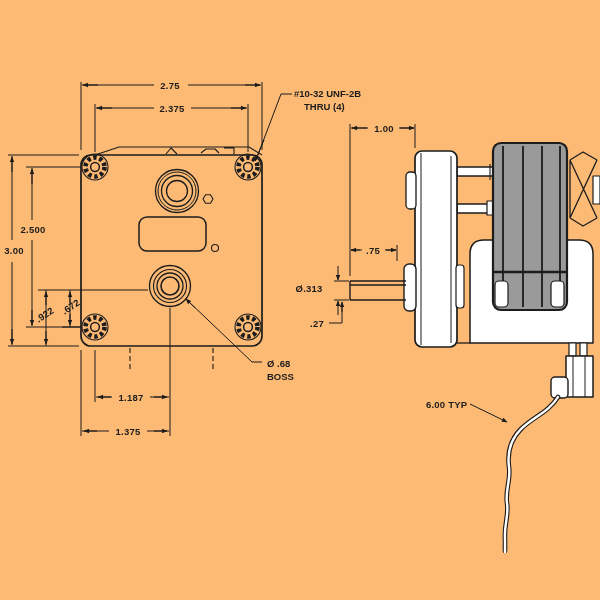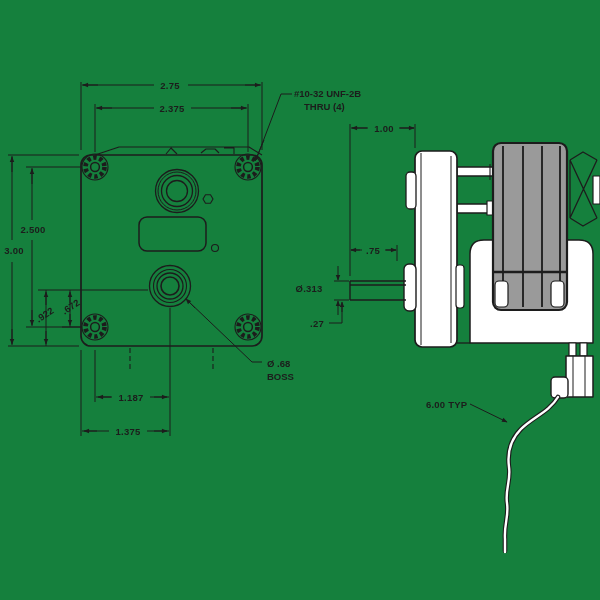--- a/index.html
+++ b/index.html
@@ -3,7 +3,7 @@
 <meta charset="utf-8">
 <style>
   html,body{margin:0;padding:0;background:#fff;}
-  .canvas{position:relative;width:600px;height:600px;background:#15803d;overflow:hidden;
+  .canvas{position:relative;width:600px;height:600px;background:#fdba74;overflow:hidden;
           font-family:"Liberation Sans",sans-serif;}
   svg text{font-family:"Liberation Sans",sans-serif;font-weight:bold;fill:#1c1c1c;}
   svg .dimtxt{font-size:9.5px;letter-spacing:.2px;}

